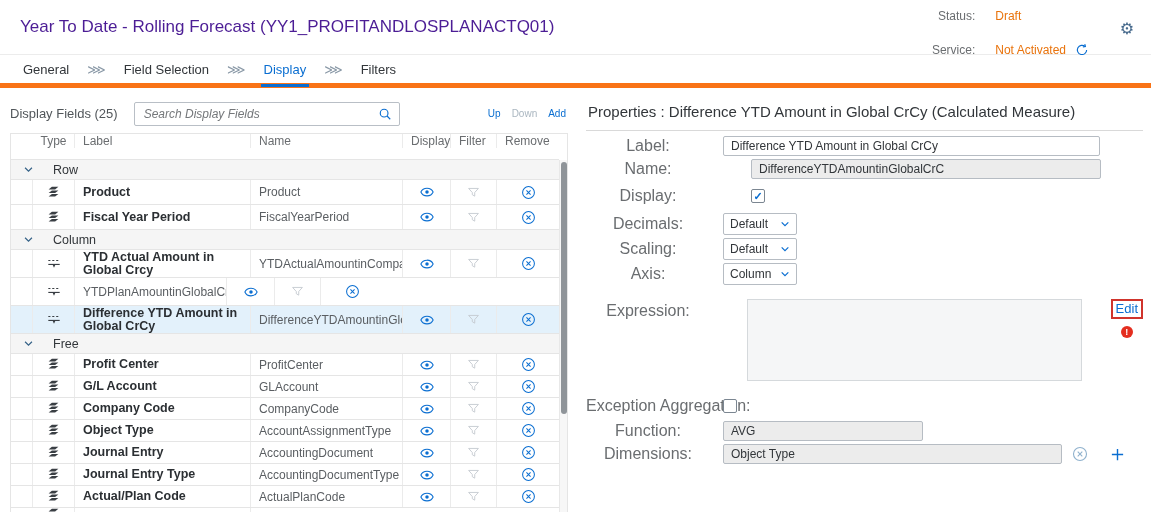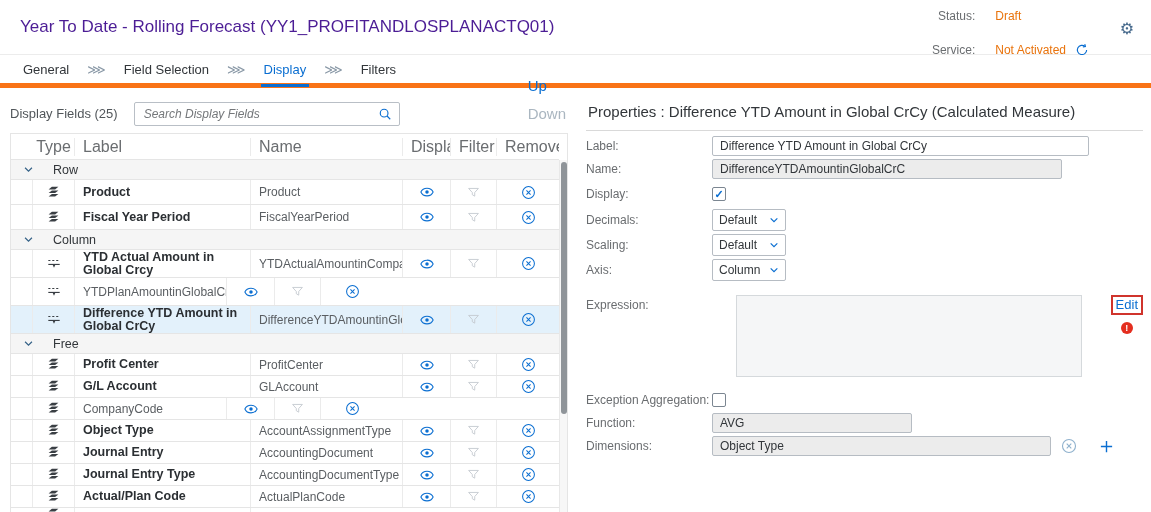--- a/index.html
+++ b/index.html
@@ -35,7 +35,7 @@
     display:flex; align-items:center; padding:0 7px; background:#fff; }
   .search-box input { border:none; outline:none; flex:1; font-size:12px; color:#32363a; font-family:inherit; background:transparent; }
   .search-box input::placeholder { font-style:italic; color:#74777a; }
-  .lp-actions { margin-left:auto; display:flex; gap:11px; font-size:15px; padding-right:2px;flex-direction:column; }
+  .lp-actions { margin-left:auto; display:flex; gap:11px; font-size:10px; padding-right:2px; }
   .lp-action { color:#0a6ed1; cursor:pointer; white-space:nowrap; }
   .lp-action.disabled { color:#aab6c0; cursor:default; }
   

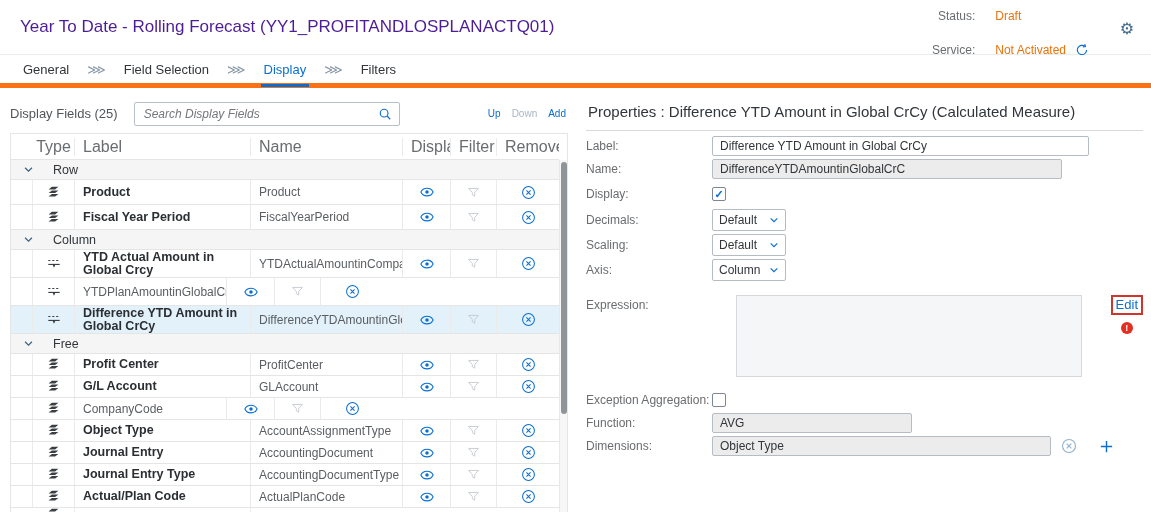--- a/index.html
+++ b/index.html
@@ -41,7 +41,7 @@
   
   .fields-table { position:absolute; top:33px; left:0; width:558px; bottom:0;
     border:1px solid #e5e5e5; border-bottom:none; overflow:hidden; background:#fff; }
-  .thead { display:flex; height:26px; border-bottom:1px solid #e5e5e5; color:#6a6d70; font-size:16px; align-items:center; width:548px; }
+  .thead { display:flex; height:26px; border-bottom:1px solid #e5e5e5; color:#6a6d70; font-size:12px; align-items:flex-start; width:548px; }
   .cell { display:flex; align-items:center; padding:0 8px; border-right:1px solid #ebebeb; overflow:hidden; }
   .c-indent { width:22px; padding:0; }
   .c-type { width:42px; justify-content:center; padding:0; }

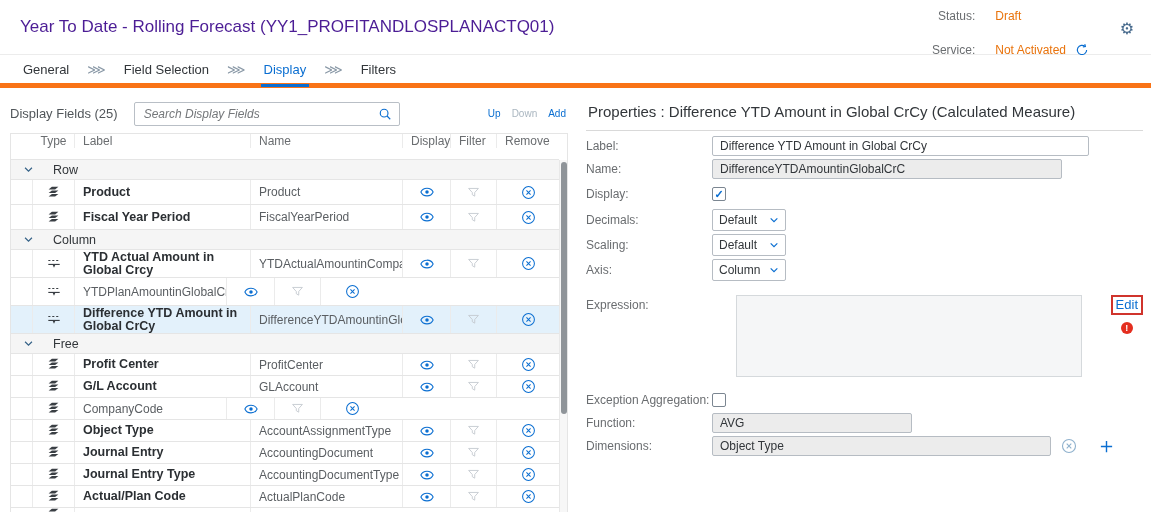--- a/index.html
+++ b/index.html
@@ -68,7 +68,7 @@
   .rp-title { font-size:15px; color:#32363a; padding:3px 0 10px 2px; border-bottom:1px solid #d9d9d9; white-space:nowrap; }
   .form { padding-top:5px; }
   .form-row { display:flex; align-items:center; margin-bottom:3px; }
-  .form-label { width:124px; text-align:left; margin-right:2px; font-size:12px; color:#6a6d70; flex:none; white-space:nowrap; }
+  .form-label { width:124px; text-align:center; margin-right:13px; font-size:16px; color:#6a6d70; flex:none; white-space:nowrap; }
   .input { height:20px; border:1px solid #b6bcc3; border-radius:2px; font-size:12px; color:#32363a;
     padding:0 7px; font-family:inherit; background:#fff; display:flex; align-items:center; white-space:nowrap; overflow:hidden; }
   .input.readonly { background:#ececec; }

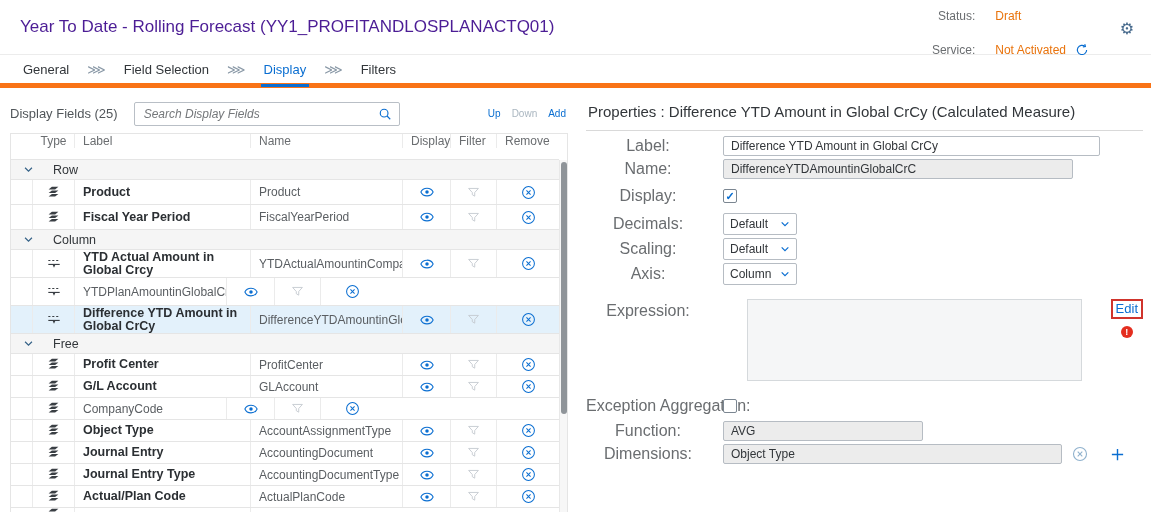--- a/index.html
+++ b/index.html
@@ -73,7 +73,7 @@
     padding:0 7px; font-family:inherit; background:#fff; display:flex; align-items:center; white-space:nowrap; overflow:hidden; }
   .input.readonly { background:#ececec; }
   .w-label { width:377px; } .w-name { width:350px; } .w-func { width:200px; } .w-dims { width:339px; }
-  .mb8 { margin-bottom:8px; } .mb6 { margin-bottom:6px; } .mb14 { margin-bottom:14px; } .mb16 { margin-bottom:16px;gap:24px; }
+  .mb8 { margin-bottom:8px;gap:28px; } .mb6 { margin-bottom:6px; } .mb14 { margin-bottom:14px; } .mb16 { margin-bottom:16px;gap:24px; }
   .checkbox { width:14px; height:14px; border:1.5px solid #7b8691; border-radius:2px; background:#fff;
     display:flex; align-items:center; justify-content:center; cursor:pointer; }
   .checkbox.checked::after { content:"✓"; color:#0a6ed1; font-size:11px; font-weight:bold; line-height:1; }

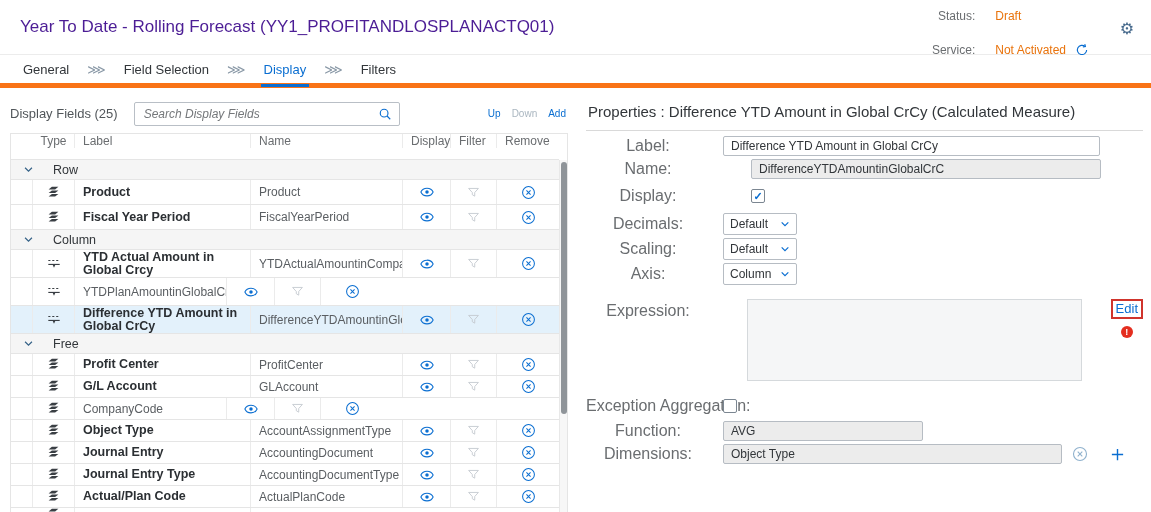--- a/index.html
+++ b/index.html
@@ -392,6 +392,7 @@
               <path d="M6 9.8h8l-4 3.2H2z"></path>
             </svg>
           </div>
+          <div class="cell c-label">Company Code</div>
           <div class="cell c-name">CompanyCode</div>
           <div class="cell c-display icon-cell">
             <svg viewBox="0 0 16 16" width="14" height="14">

